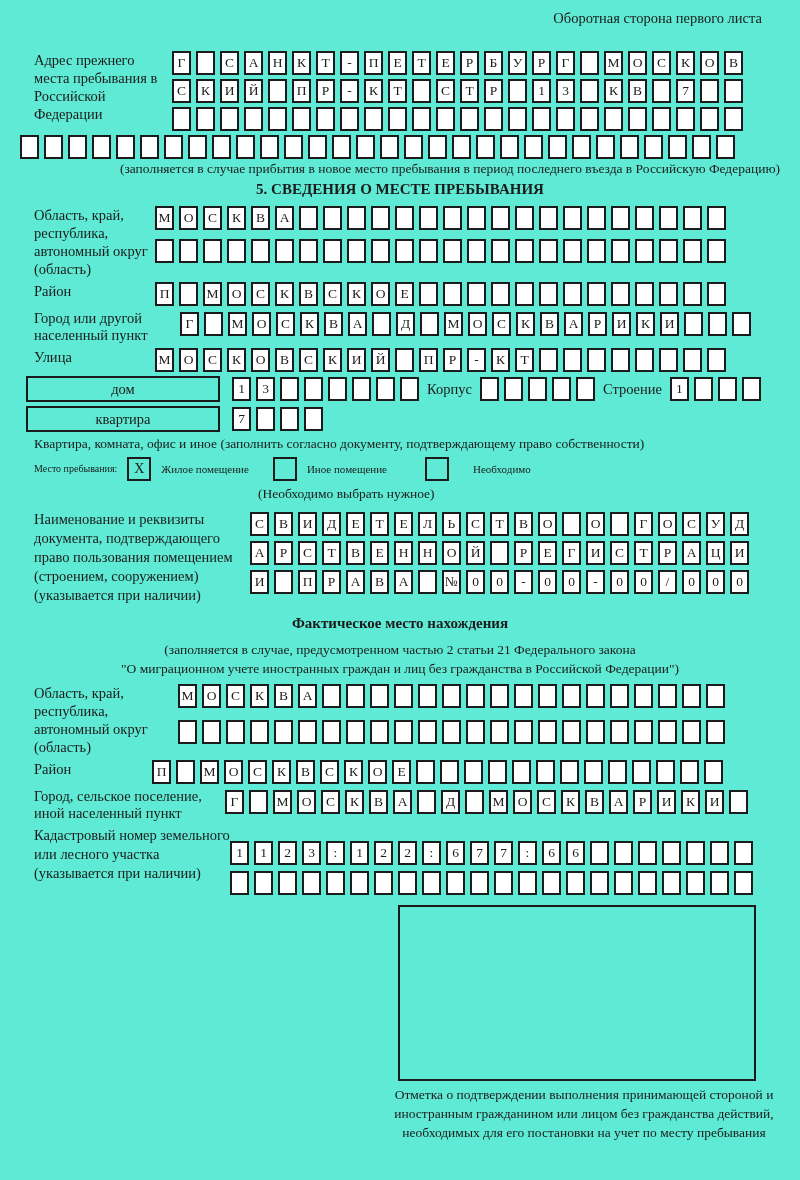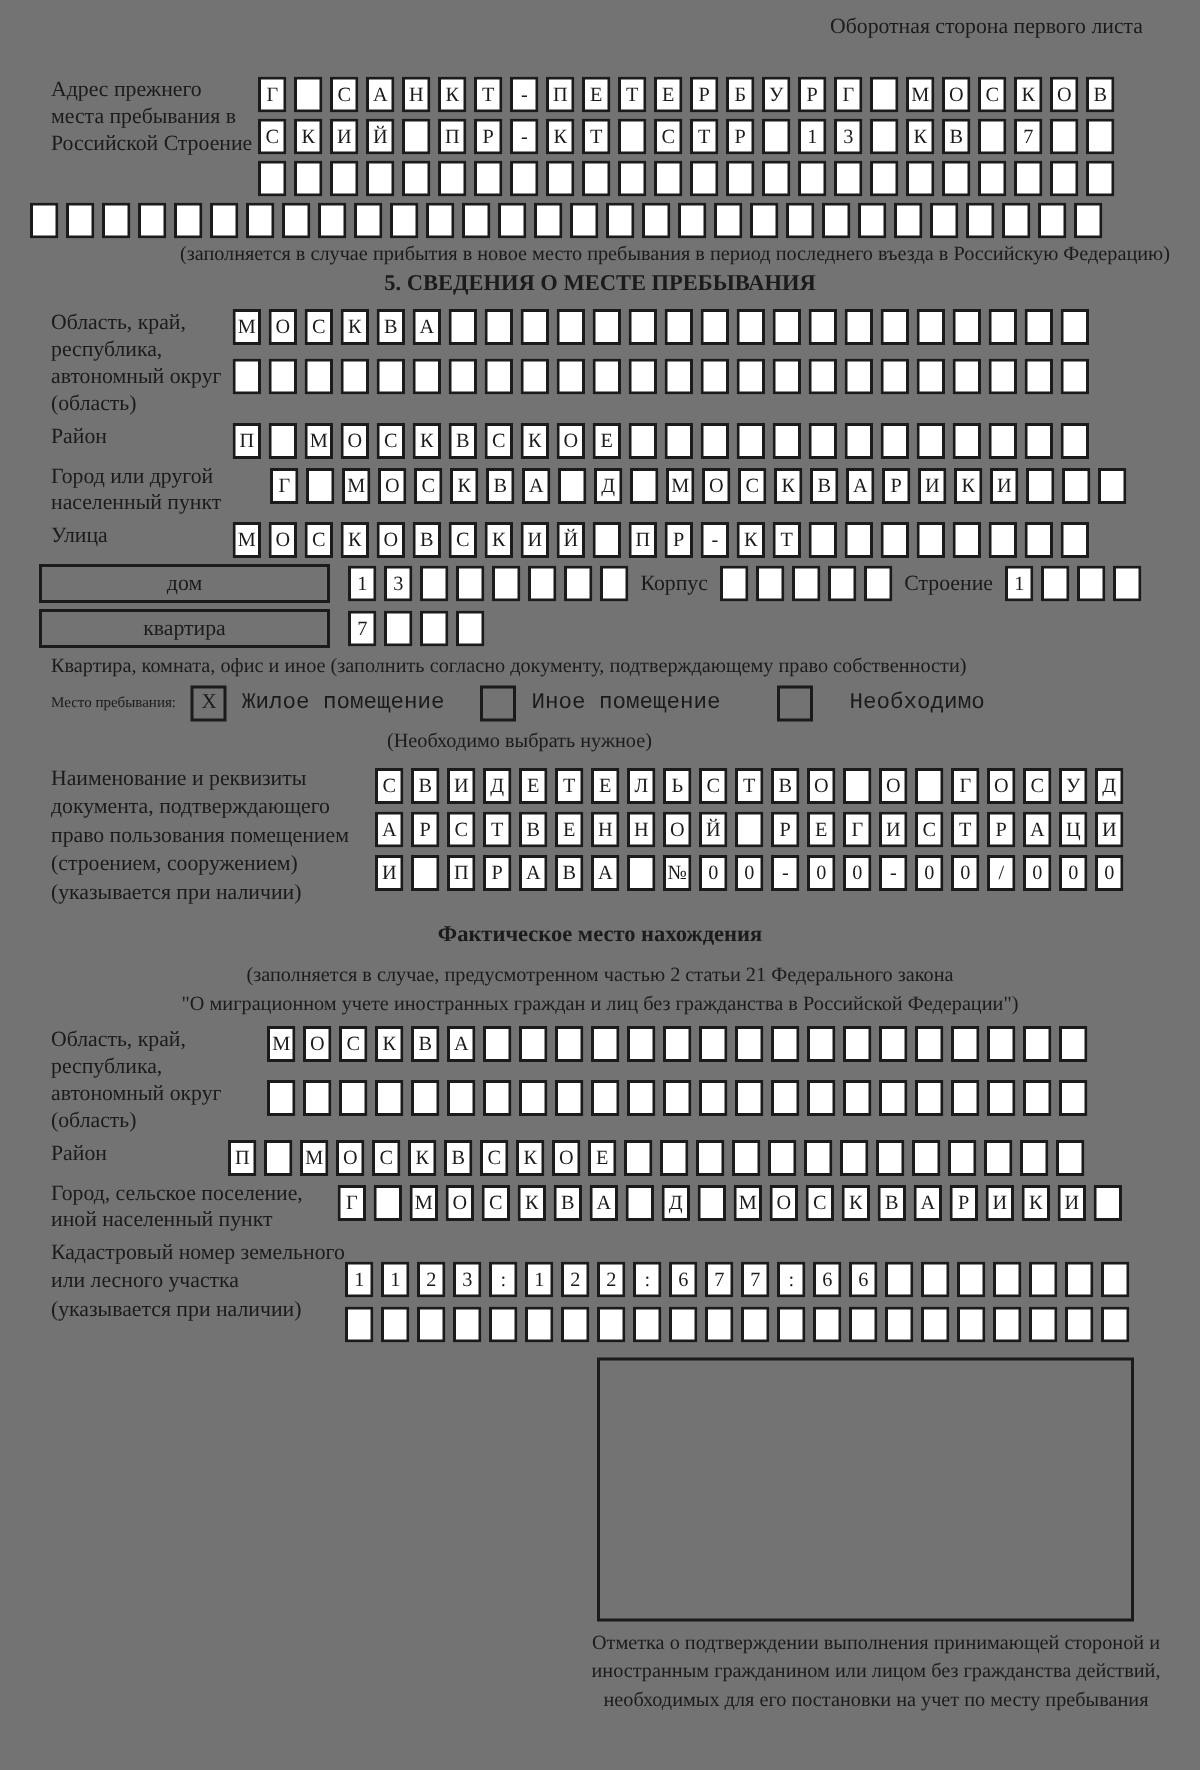--- a/index.html
+++ b/index.html
@@ -8,7 +8,7 @@
     position: relative;
     width: 800px; height: 1180px;
     margin: 0 auto;
-    background: #737373;
+    background: #5eead4;
     color: #1b1b1b;
     font-family: "Liberation Serif", "DejaVu Serif", serif;
     padding: 10px 20px 0 20px;

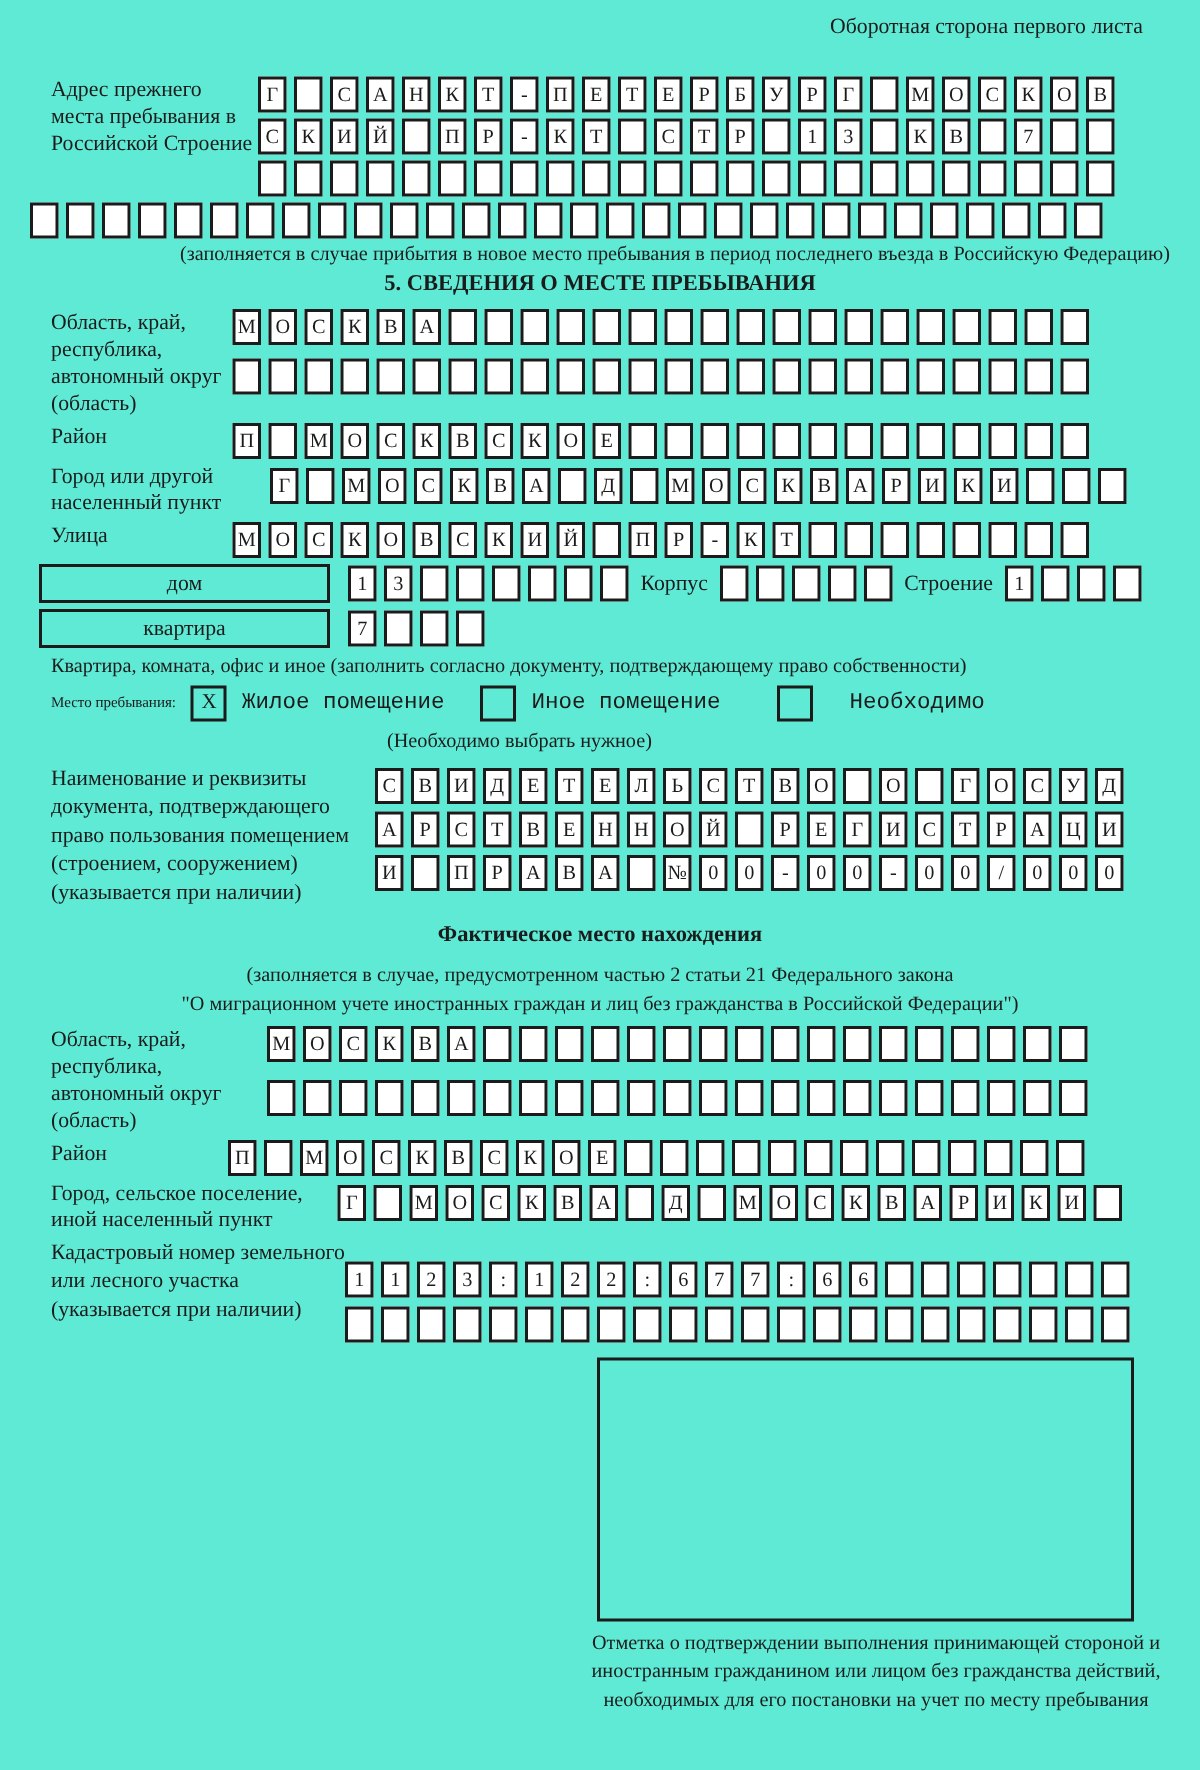--- a/index.html
+++ b/index.html
@@ -72,7 +72,7 @@
   <div class="hdr-note">Оборотная сторона первого листа</div>
 
   <div class="frow">
-    <div class="flabel w152">Адрес прежнего места пребывания в Российской Строение</div>
+    <div class="flabel w152">Адрес прежнего места пребывания в Российской Федерации</div>
     <div class="cells-col" style="gap:4px">
       <div class="cells">
           <span class="cell">Г</span>

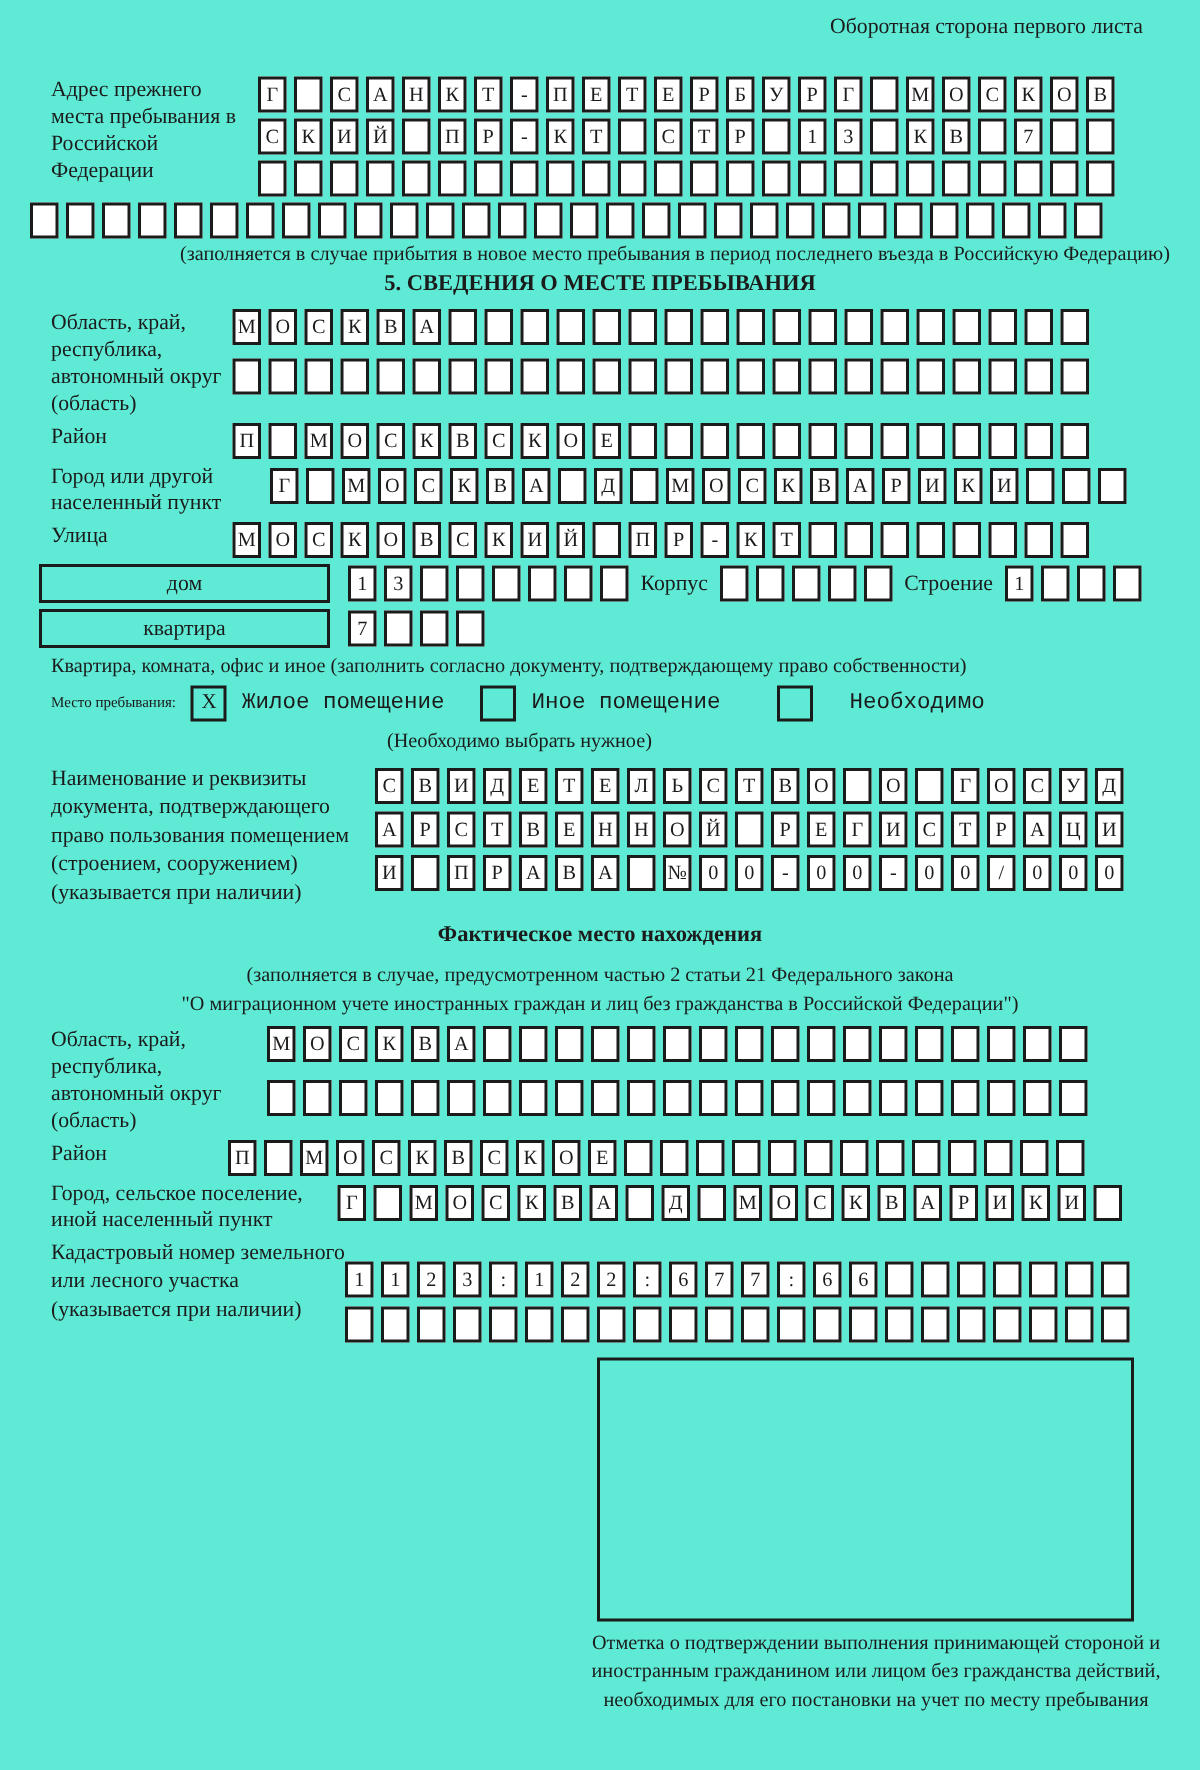--- a/index.html
+++ b/index.html
@@ -49,7 +49,7 @@
     margin: 0 10px;
   }
   .pt-label { font-size: 10px; line-height: 26px; padding-left: 14px; }
-  .pt-opt { font-size: 15px; line-height: 26px; margin-right: 14px; font-family: Liberation Mono, monospace; }
+  .pt-opt { font-size: 11px; line-height: 26px; margin-right: 14px; }
 
   .choose-note { font-size: 13.5px; margin: 2px 0 8px 238px; }
 

